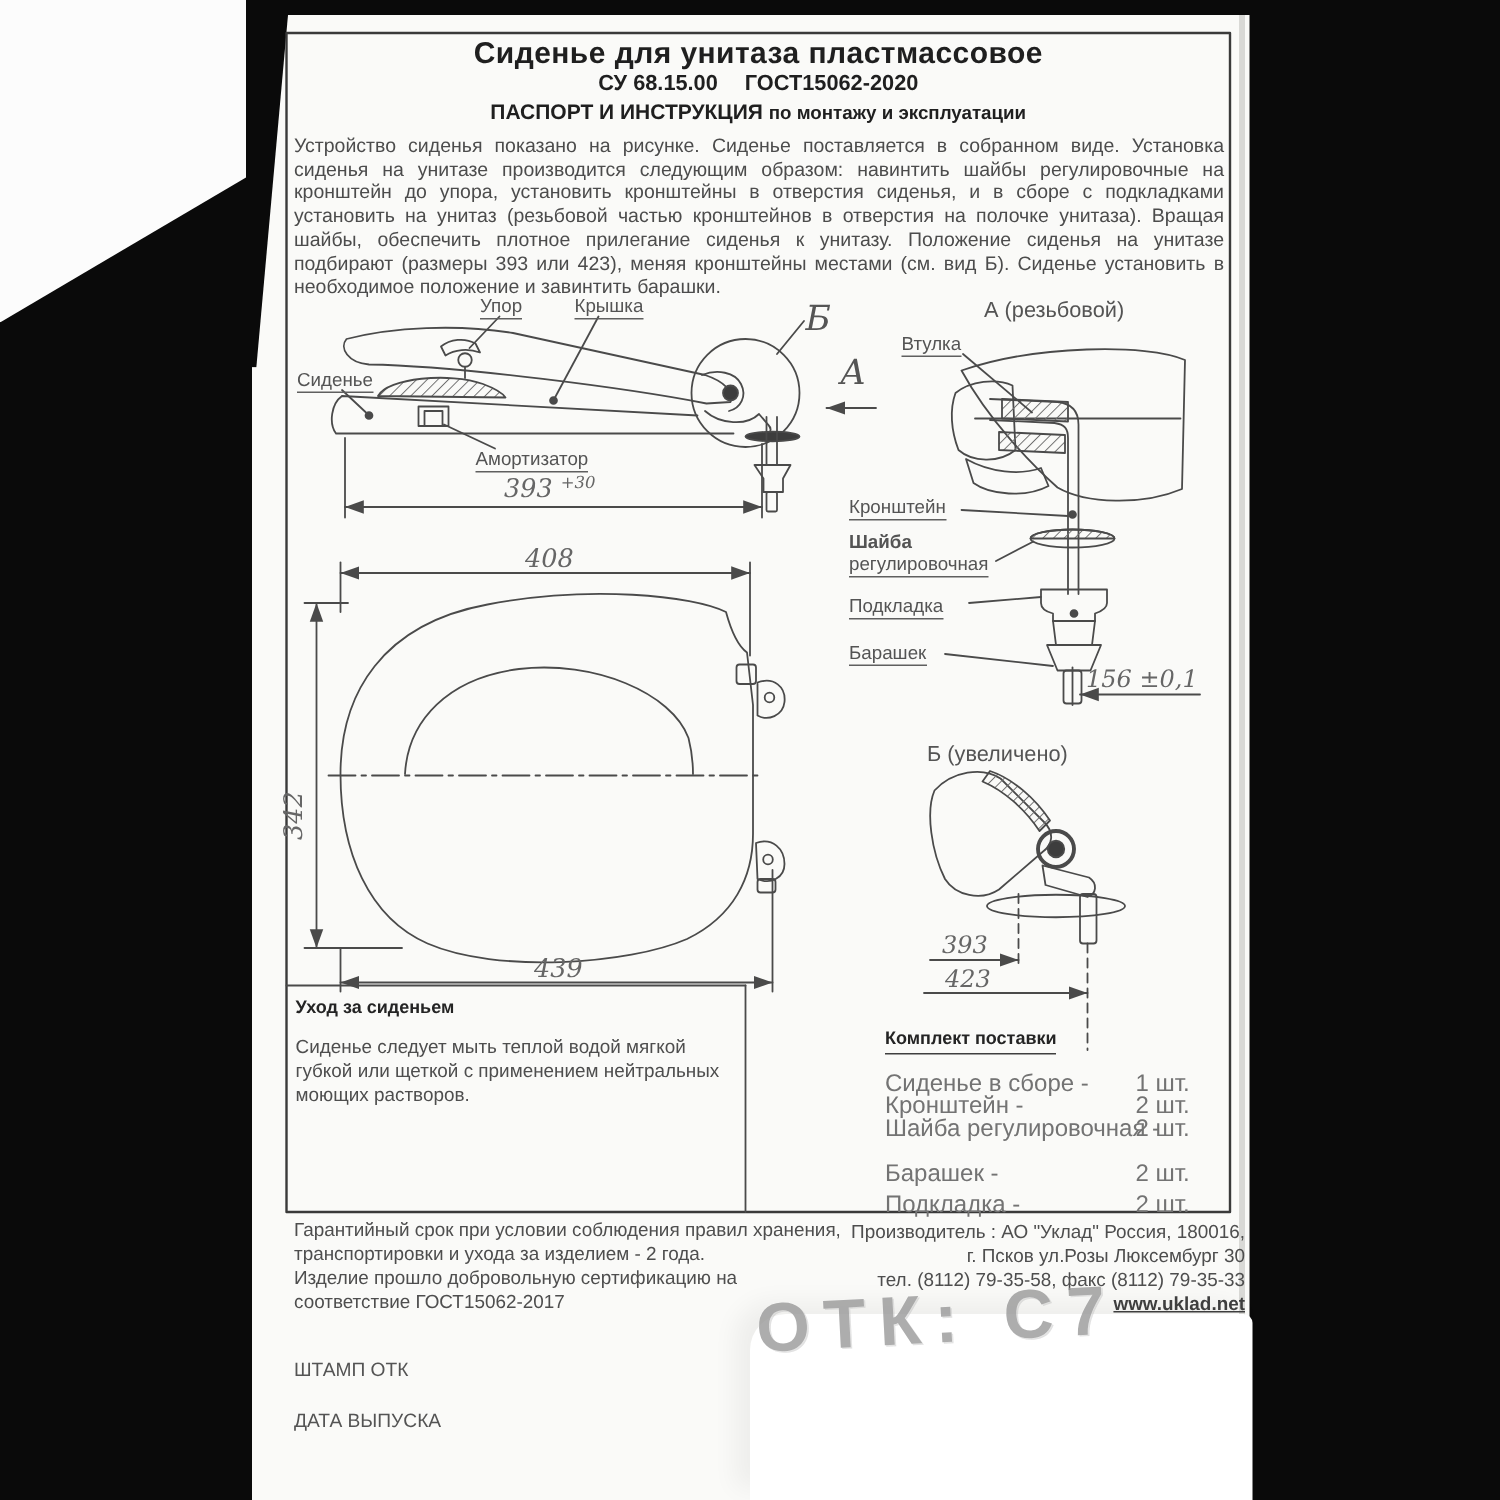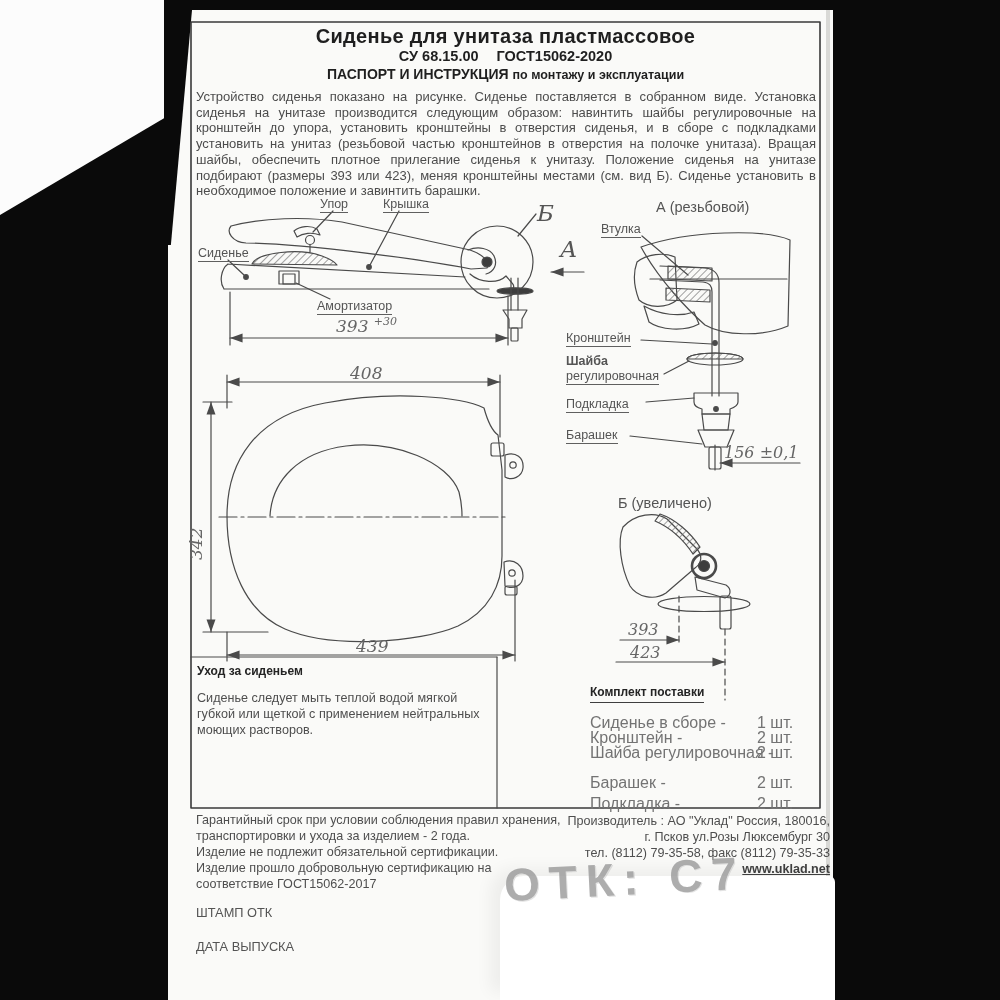--- a/index.html
+++ b/index.html
@@ -233,7 +233,6 @@
 
   <div class="txt bodytext" id="warranty">
     <div>Гарантийный срок при условии соблюдения правил хранения, транспортировки и ухода за изделием - 2 года.</div>
-    <div>Изделие не подлежит обязательной сертификации.</div>
     <div>Изделие прошло добровольную сертификацию на соответствие ГОСТ15062-2017</div>
   </div>
   <div class="txt bodytext" id="mfr">

